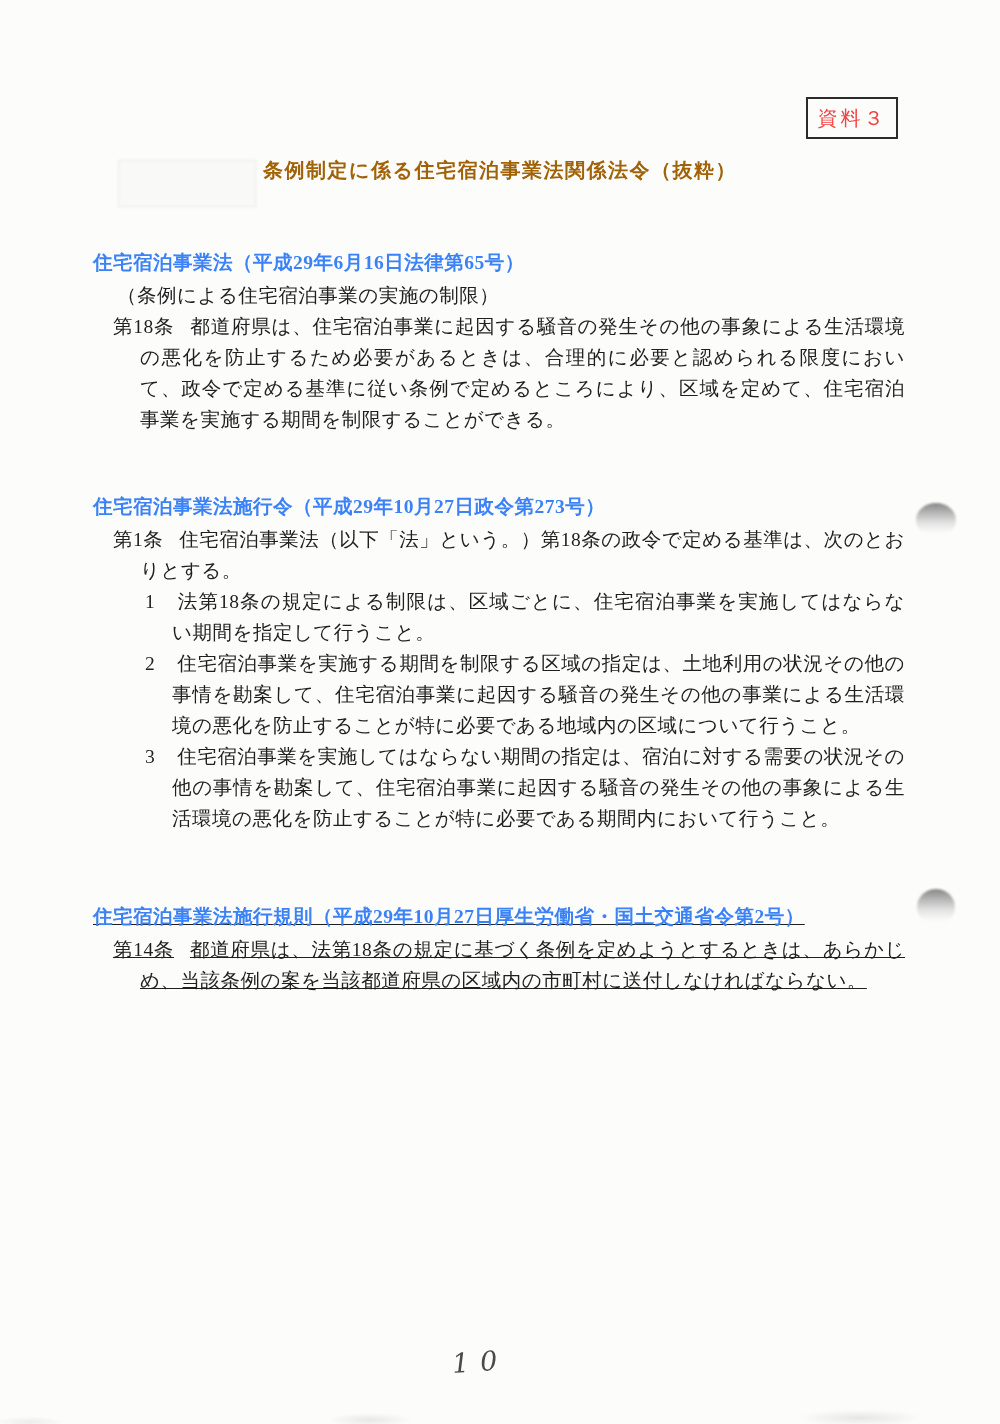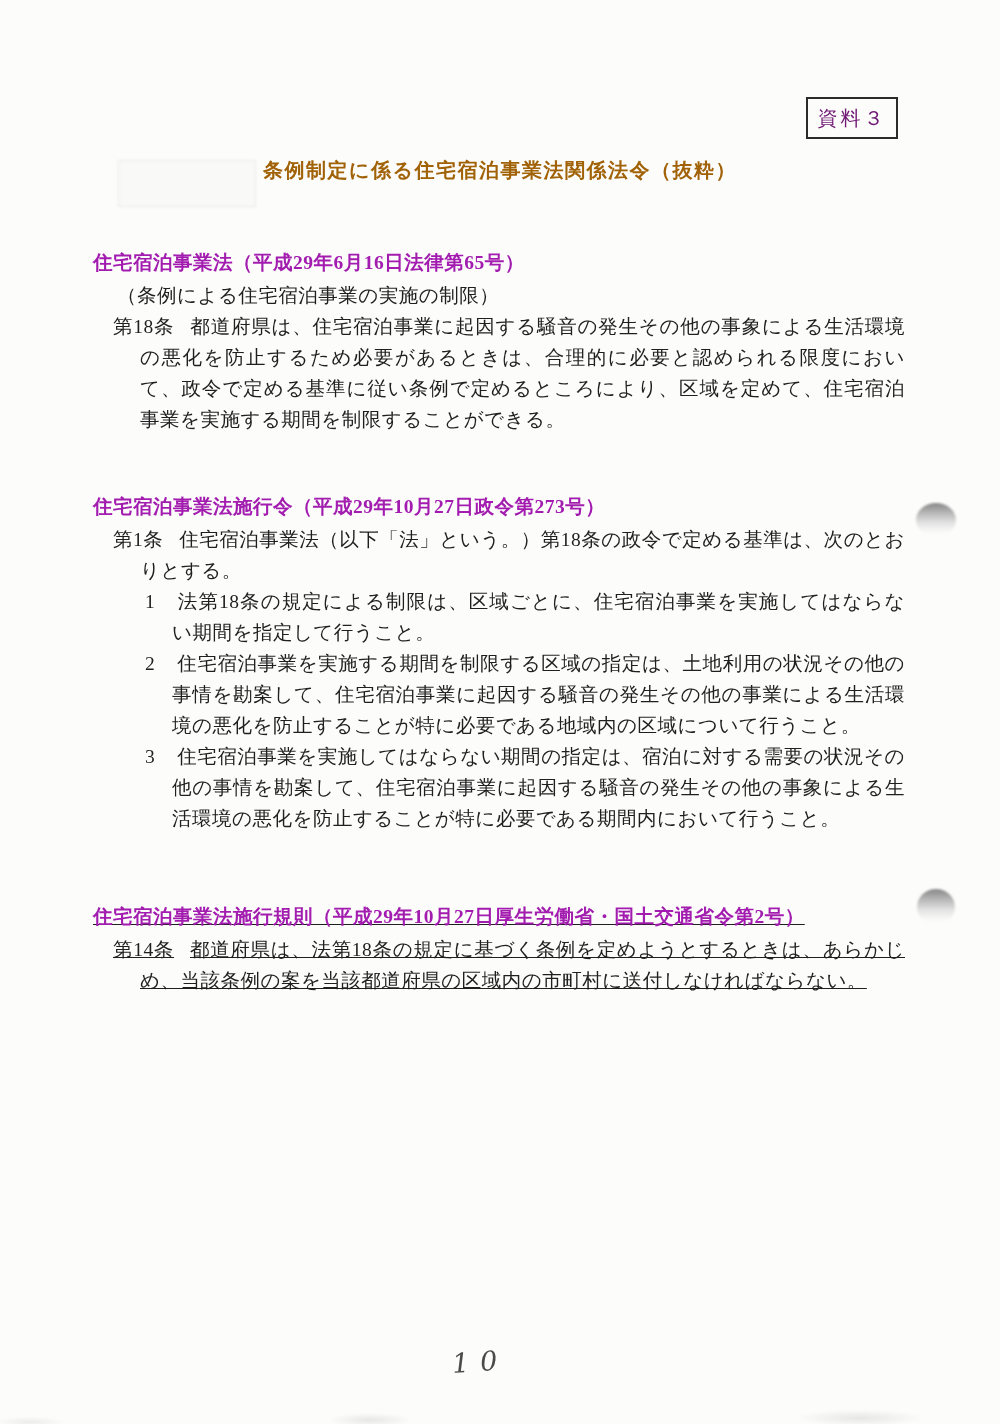--- a/index.html
+++ b/index.html
@@ -19,7 +19,7 @@
     border:2px solid #2b2b2b;
     display:flex;align-items:center;justify-content:center;
     font-size:20px;letter-spacing:3px;
-    color:#701a75;
+    color:#ef4444;
     box-sizing:border-box;
   }
   

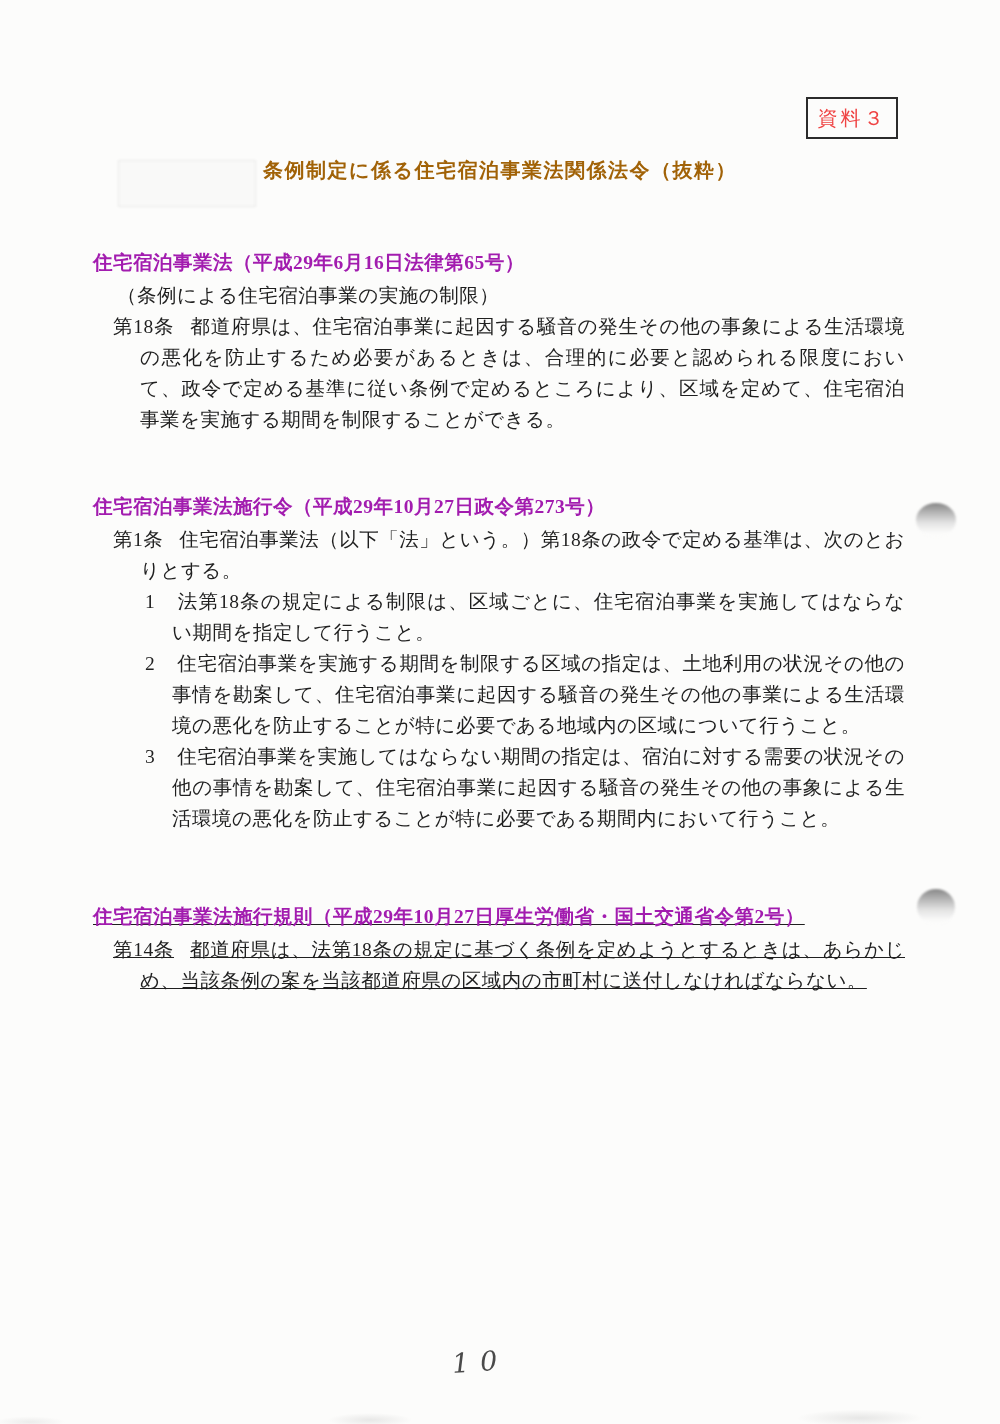--- a/index.html
+++ b/index.html
@@ -44,7 +44,7 @@
     margin:0 0 2px 0;
     font-size:19.5px;font-weight:700;
     letter-spacing:.5px;
-    color:#a21caf;
+    color:#3b82f6;
     text-align:left;
   }
   .subheading{

